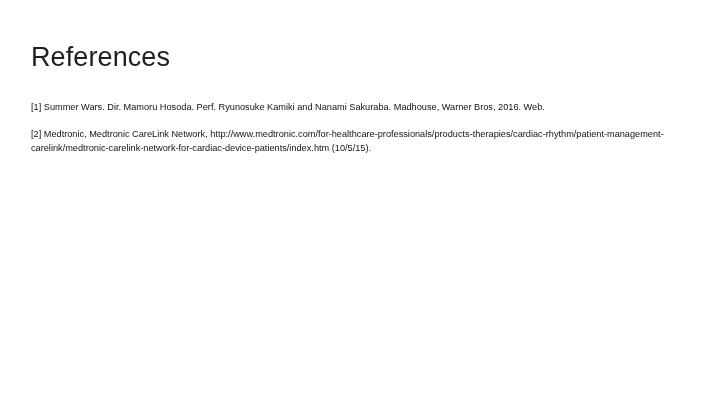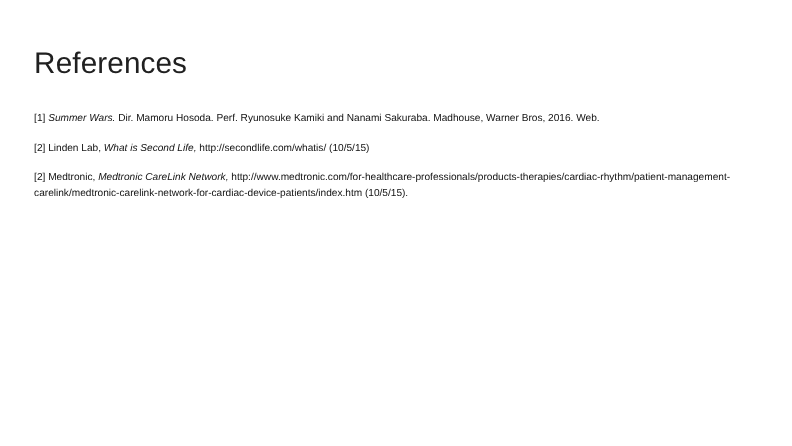--- a/index.html
+++ b/index.html
@@ -49,7 +49,6 @@
     white-space: normal;
   }
   .ital {
-    font-style: italic;
   }
 </style>
 </head>

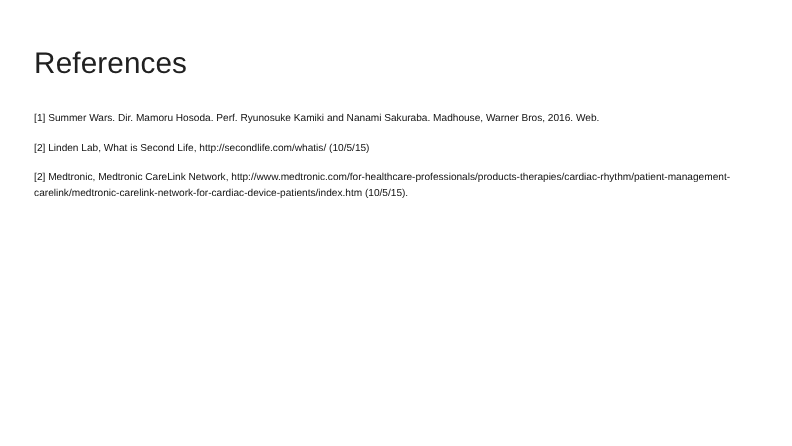--- a/index.html
+++ b/index.html
@@ -64,9 +64,6 @@
       <span class="ref-seg">[1]  </span><span class="ref-seg ital">Summer Wars.</span><span class="ref-seg"> Dir. Mamoru Hosoda. Perf. Ryunosuke Kamiki and Nanami Sakuraba. Madhouse, Warner Bros, 2016. Web.</span>
     </div>
 
-    <div class="ref-item">
-      <span class="ref-seg">[2] Linden Lab, </span><span class="ref-seg ital">What is Second Life,</span><span class="ref-seg"> http://secondlife.com/whatis/ (10/5/15)</span>
-    </div>
 
     <div class="ref-item">
       <span class="ref-seg">[2] Medtronic, </span><span class="ref-seg ital">Medtronic CareLink Network,</span><span class="ref-seg"> http://www.medtronic.com/for-healthcare-professionals/products-therapies/cardiac-rhythm/patient-management-carelink/medtronic-carelink-network-for-cardiac-device-patients/index.htm (10/5/15).</span>

